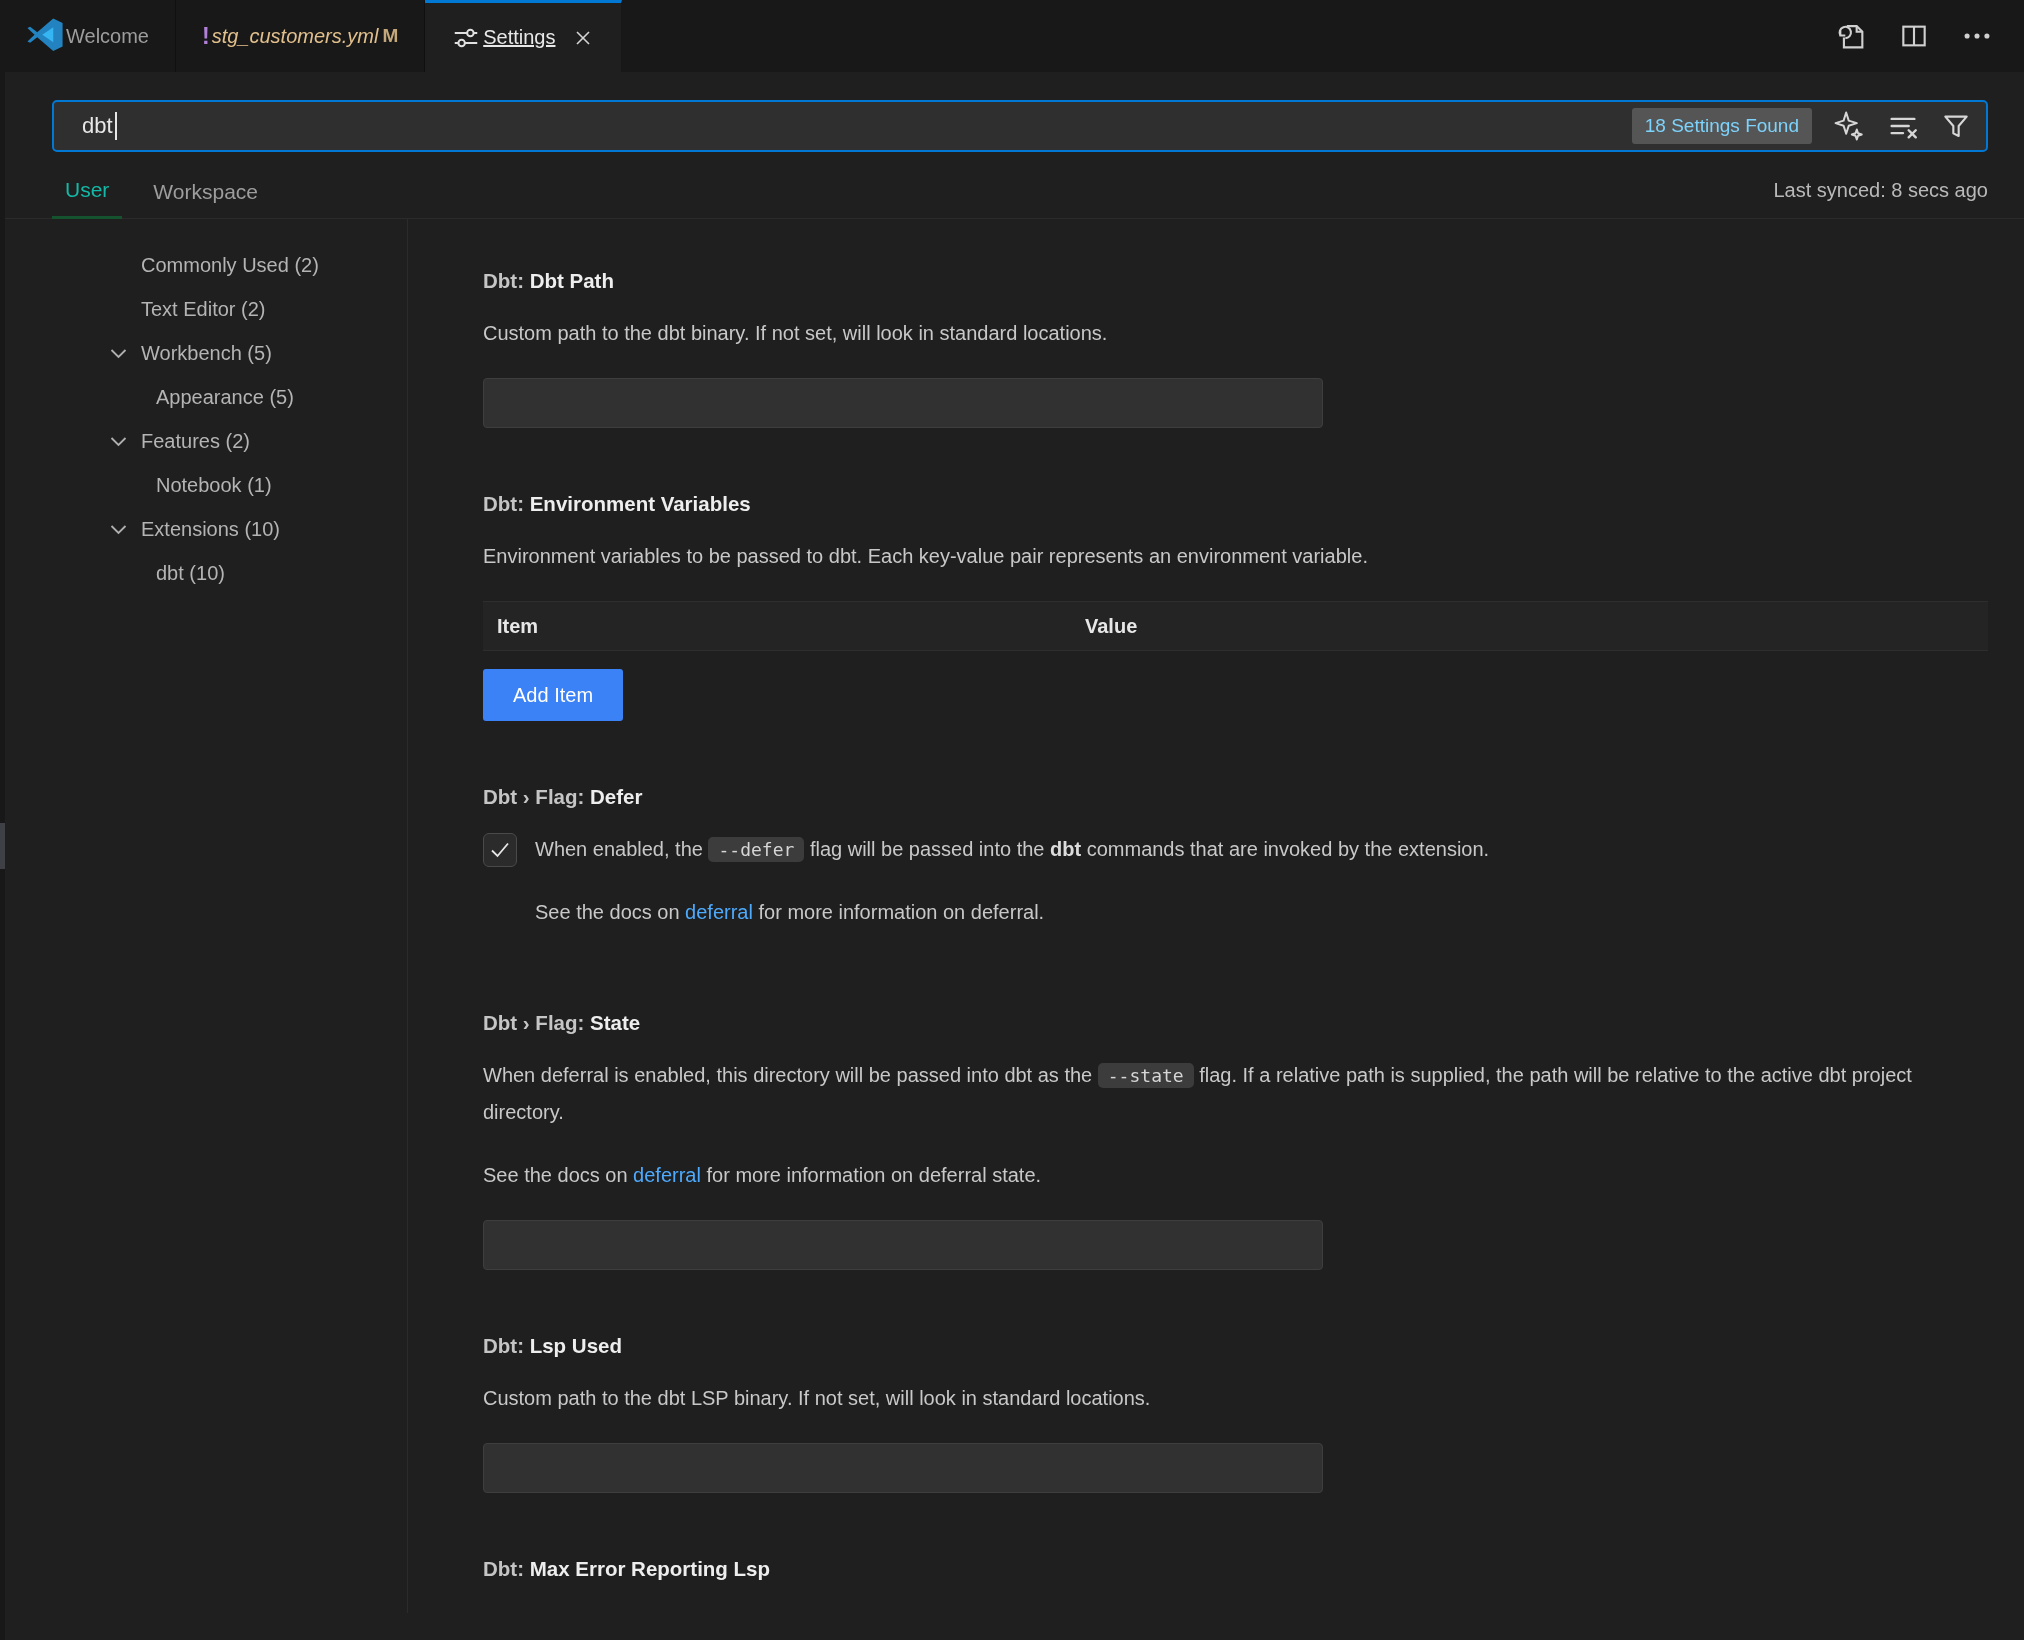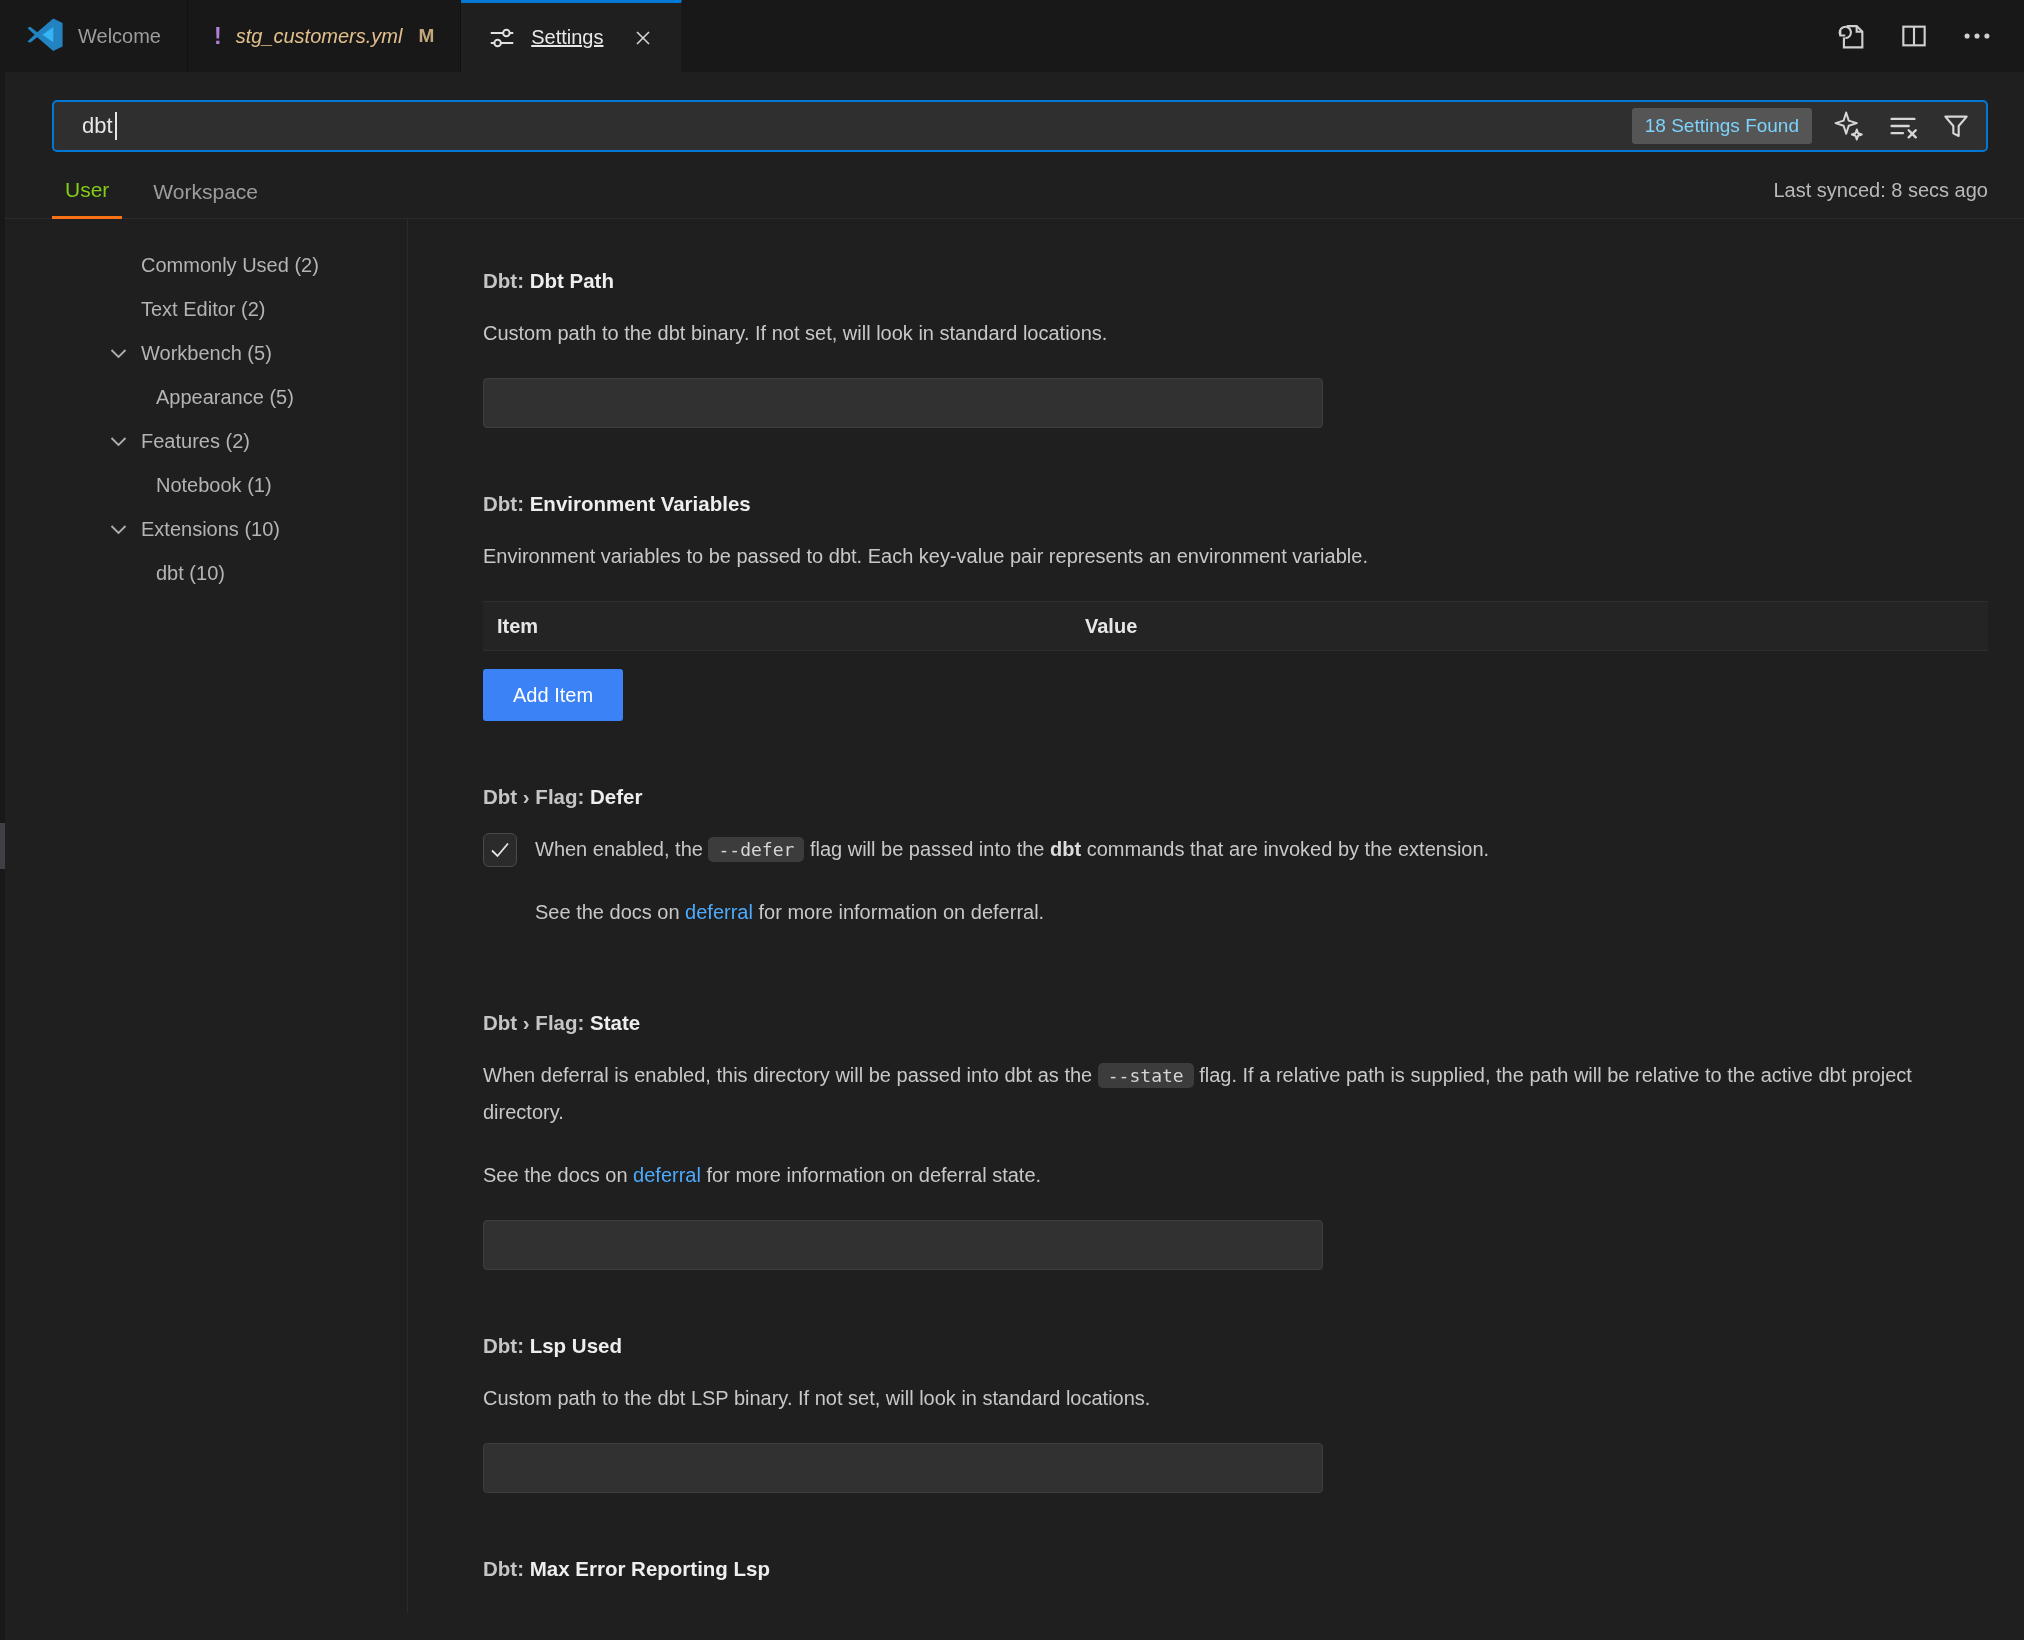--- a/index.html
+++ b/index.html
@@ -13,7 +13,7 @@
 
   
   .tab-bar { height:72px; background:#181818; display:flex; align-items:stretch; }
-  .tab { display:flex; align-items:center; gap:14px; padding:0 26px; font-size:20px;
+  .tab { display:flex; align-items:center; gap:2px; padding:0 26px; font-size:20px;
          color:#9d9d9d; border-right:1px solid #101010; cursor:pointer; position:relative; }
   .tab.active { background:#1f1f1f; color:#e8e8e8; border-top:3px solid #0078d4; border-right-color:#181818;text-decoration:underline; }
   .tab .warn { font-weight:700; font-size:23px; font-style:normal; }

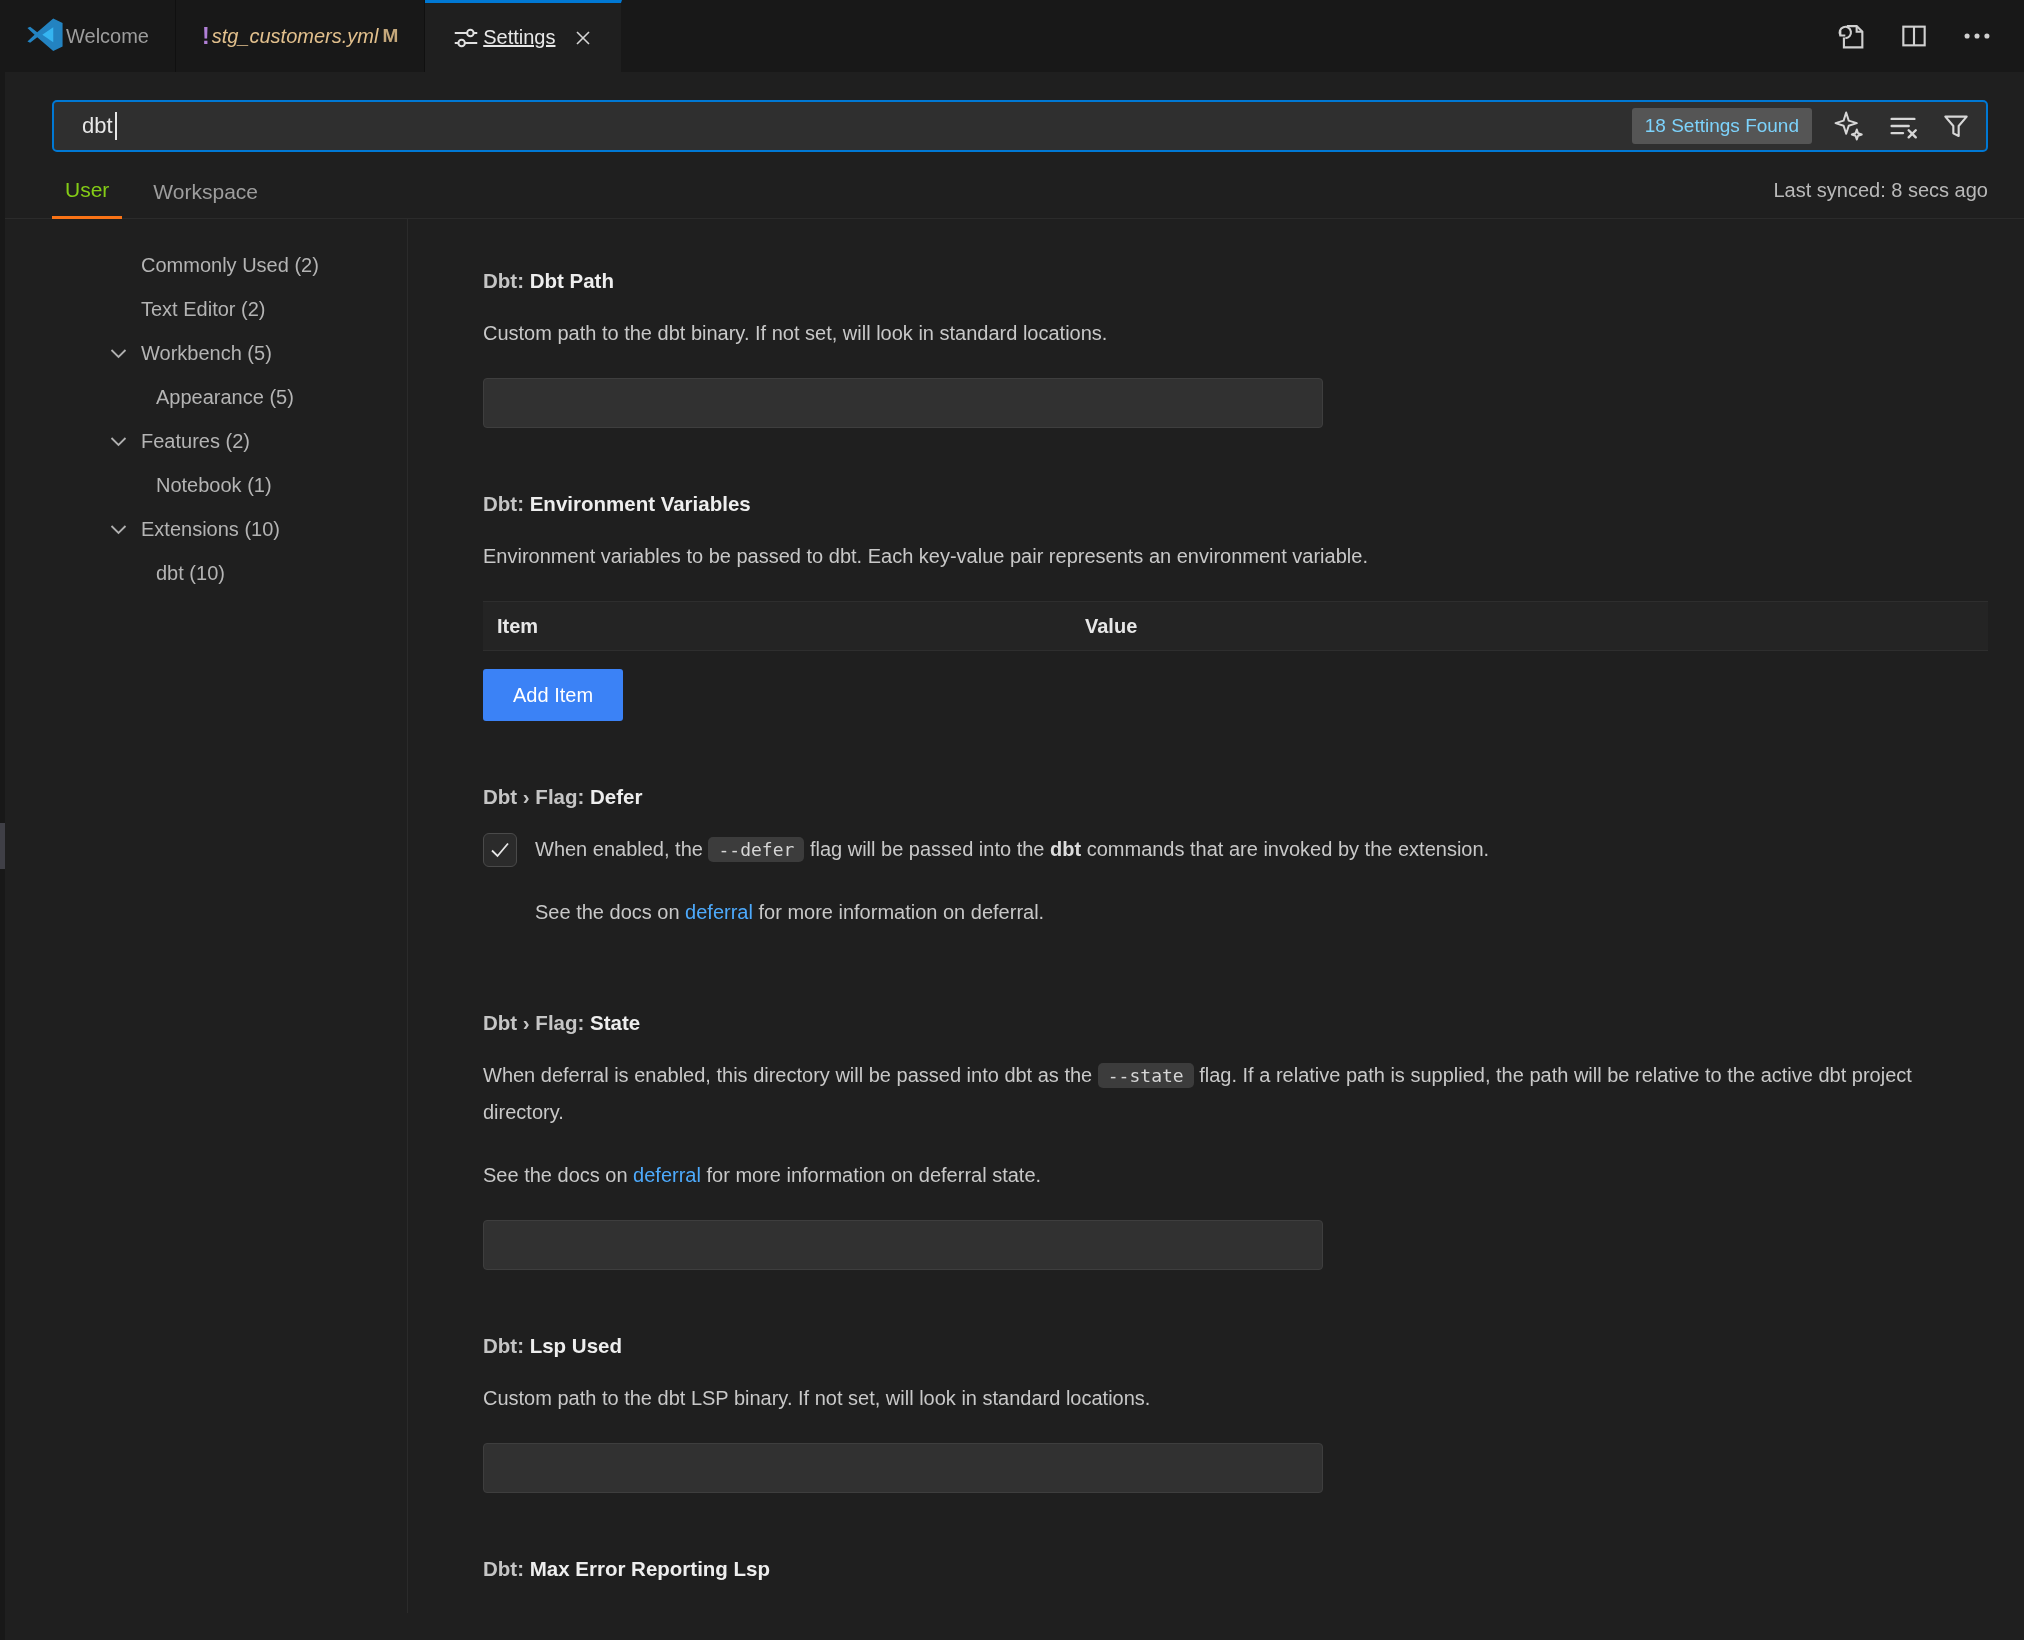--- a/index.html
+++ b/index.html
@@ -37,7 +37,7 @@
   .scope-row { margin-top:26px; padding:0 36px 0 52px; border-bottom:1px solid #2b2b2b;
                display:flex; align-items:flex-end; }
   .scope-tab { font-size:21px; color:#9d9d9d; padding:0 13px 14px; margin-right:18px; cursor:pointer; }
-  .scope-tab.active { color:#84cc16; border-bottom:3px solid #f97316; margin-bottom:-1px; }
+  .scope-tab.active { color:#14b8a6; border-bottom:3px solid #14532d; margin-bottom:-1px; }
   .last-synced { margin-left:auto; font-size:20px; color:#b9b9b9; padding-bottom:16px; }
 
   

